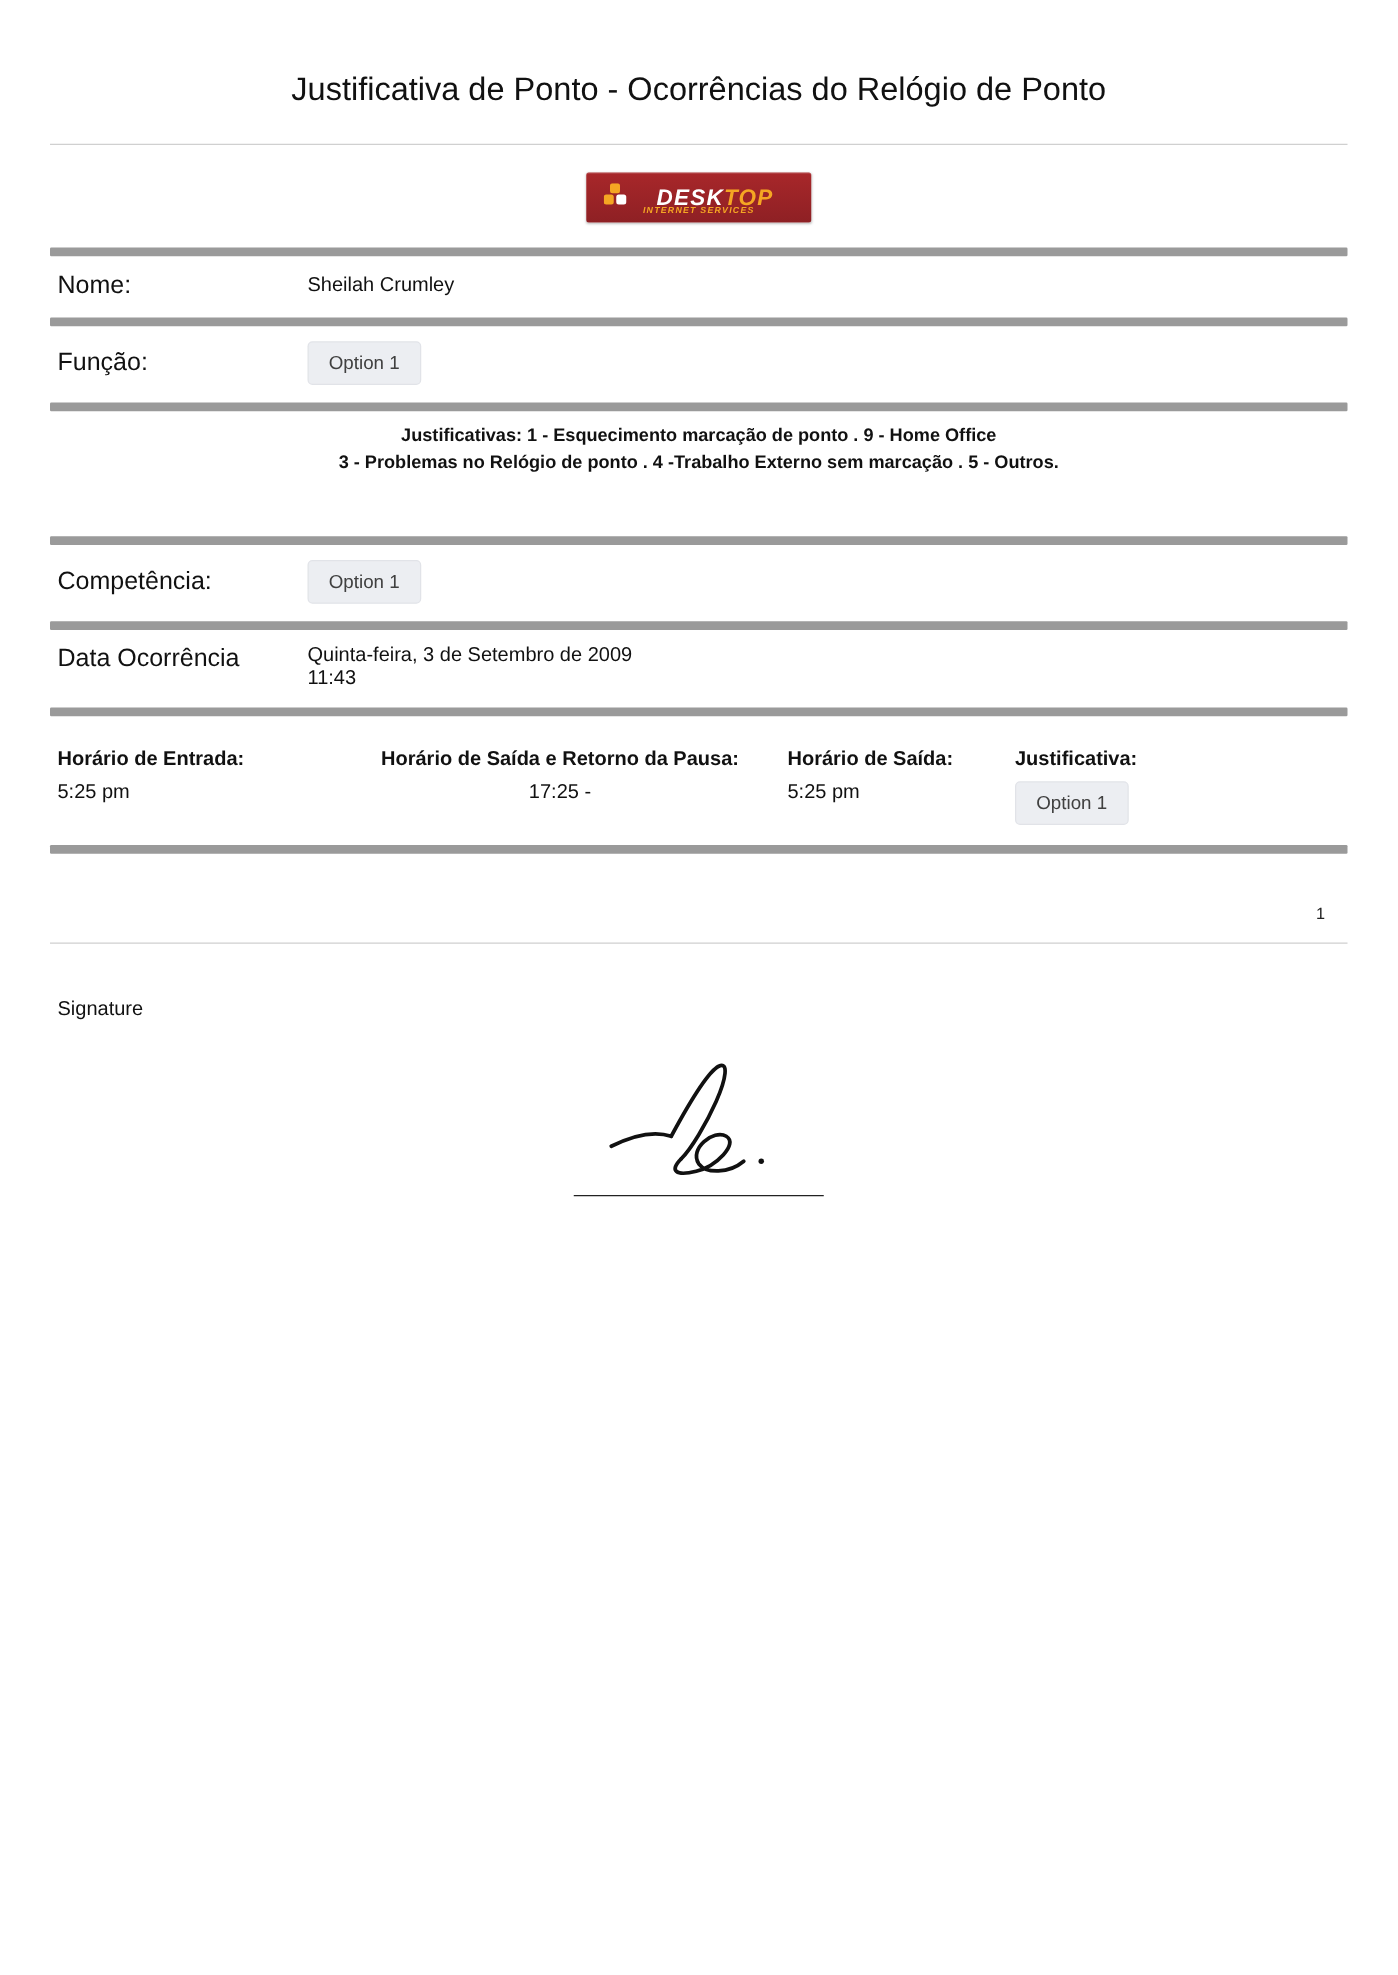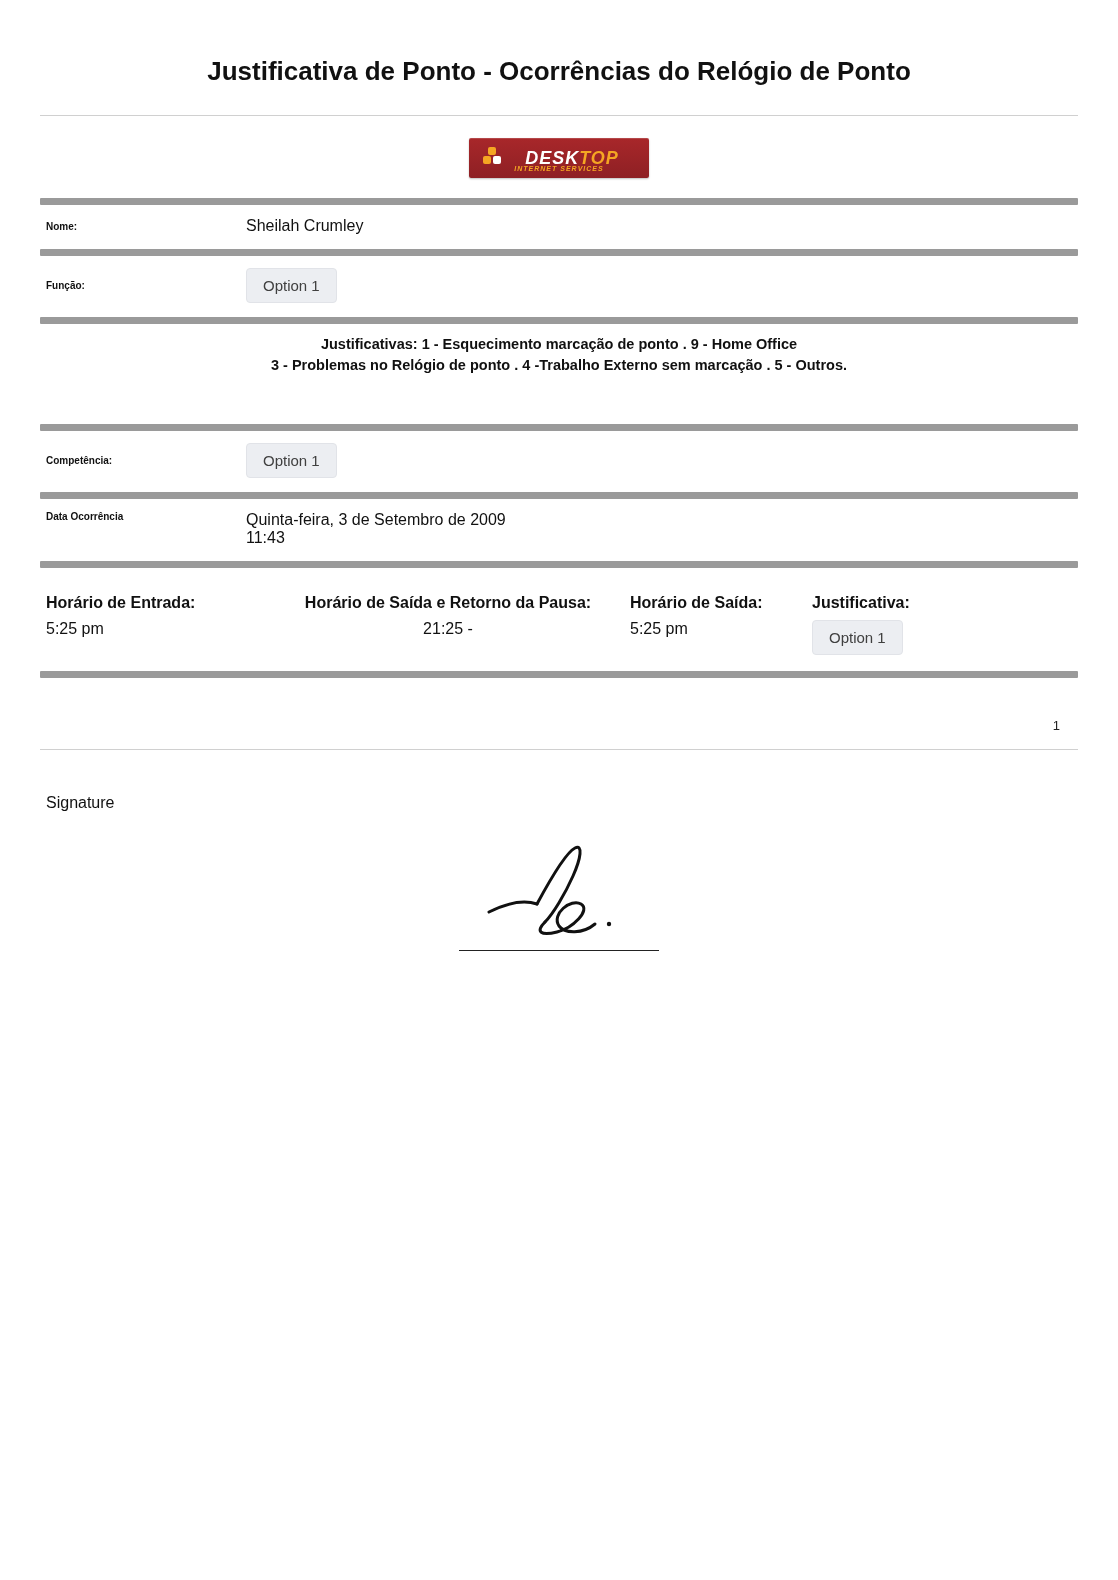--- a/index.html
+++ b/index.html
@@ -5,7 +5,7 @@
   * { box-sizing: border-box; }
   html, body { margin:0; padding:0; background:#fff; font-family: Arial, Helvetica, sans-serif; color:#111; }
   .page { width:1118px; margin:0 auto; background:#fff; }
-  .title { font-size:26px; font-weight:700; text-align:center; padding:56px 40px 20px; }
+  .title { font-size:26px; font-weight:400; text-align:center; padding:56px 40px 20px; }
   .thinrule { border:0; border-top:1px solid #d0d0d0; margin:8px 40px 12px; }
   .section { margin:0 40px; }
   .logo-row { text-align:center; padding:10px 0 20px; }

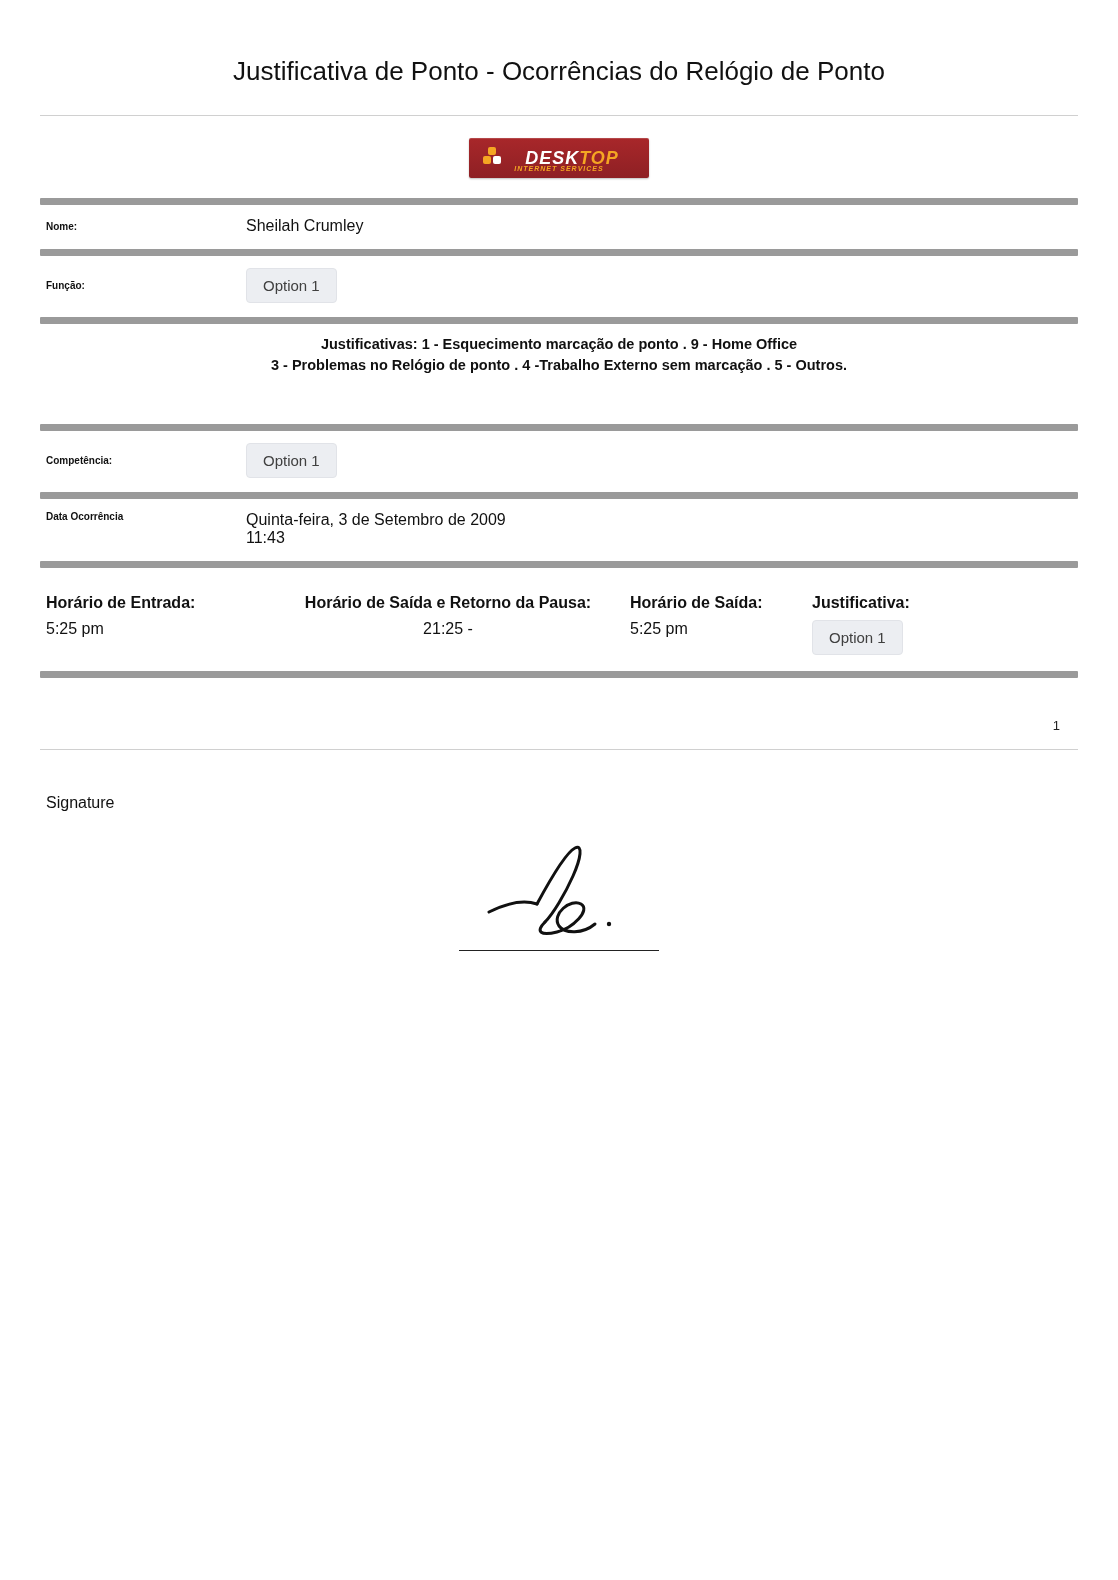--- a/index.html
+++ b/index.html
@@ -23,7 +23,7 @@
   .logo-sub { position:absolute; bottom:6px; left:0; right:0; text-align:center; font-size:7px; letter-spacing:1px; color:#f5a623; font-style:italic; font-weight:600; }
   .hrule { height:7px; background:#9a9a9a; border-radius:1px; margin:0 0 0; }
   .row { display:flex; padding:12px 6px 14px; align-items:center; }
-  .row .label { font-weight:700; font-size:10px; width:200px; flex:0 0 200px; }
+  .row .label { font-weight:400; font-size:20px; width:200px; flex:0 0 200px; }
   .row .value { font-size:16px; }
   .option-chip {
     display:inline-block; padding:8px 16px; background:#eceef2; color:#404040;

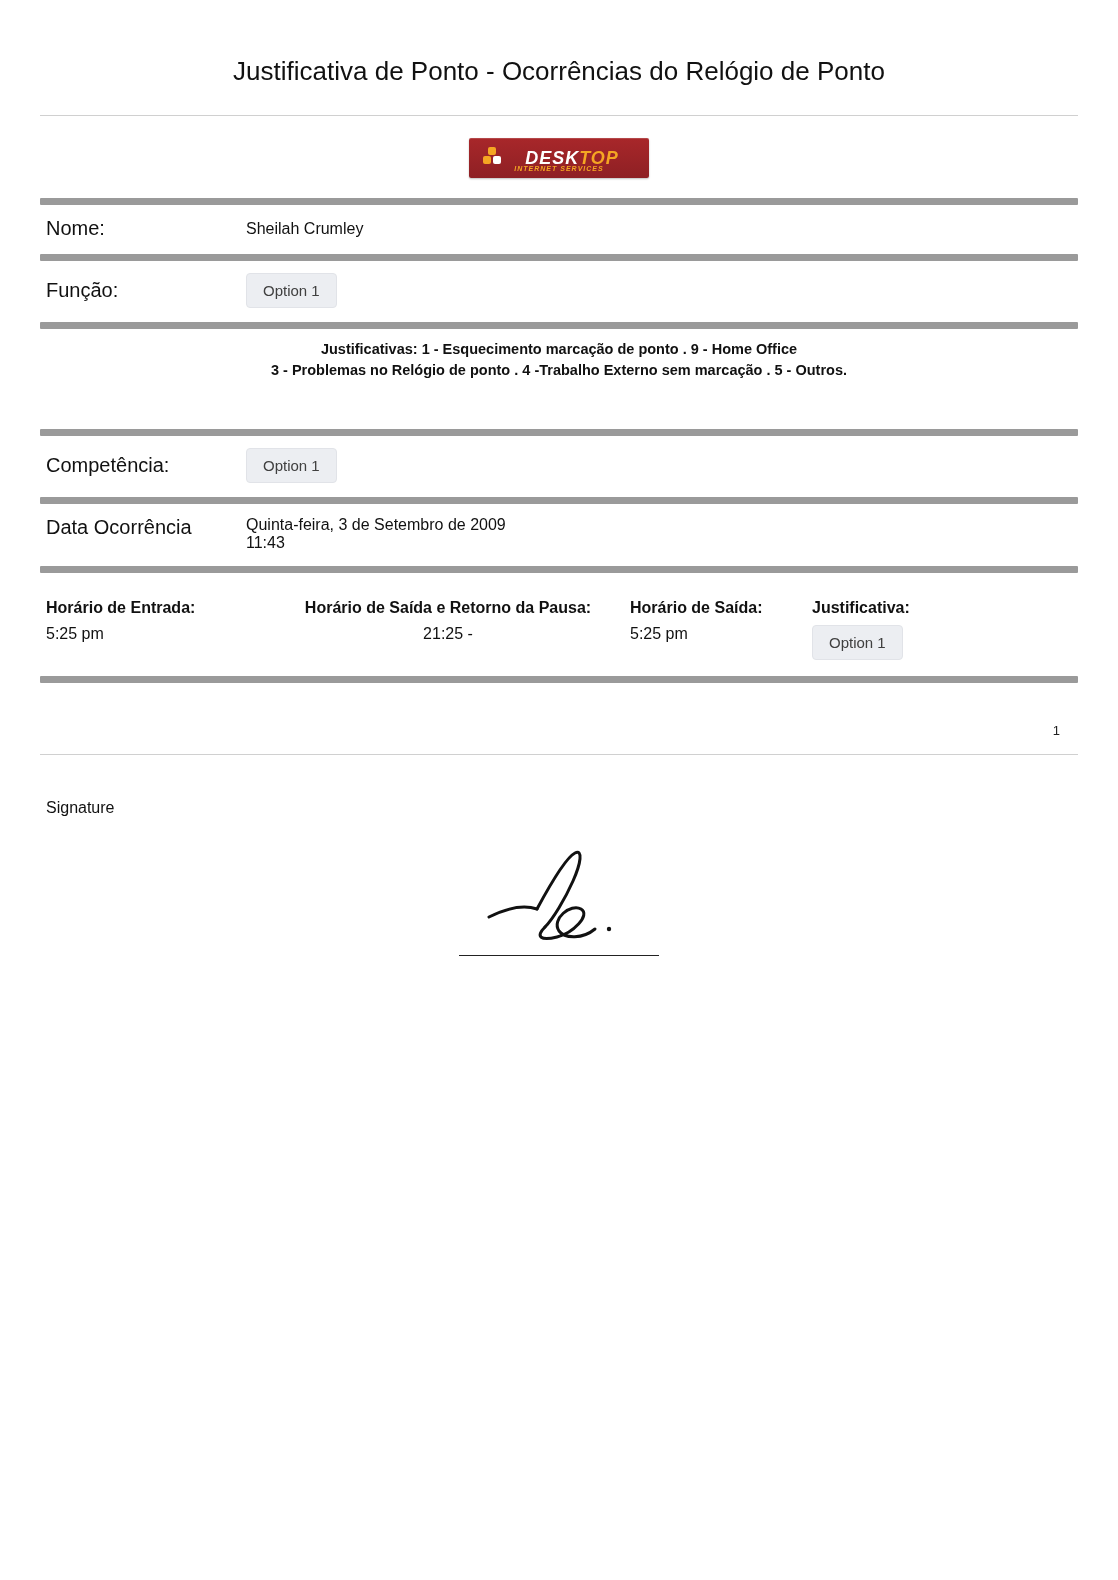--- a/index.html
+++ b/index.html
@@ -113,7 +113,7 @@
       </div>
       <div class="col c2">
         <div class="colhead">Horário de Saída e Retorno da Pausa:</div>
-        <div class="colval">21:25 -</div>
+        <div class="colval">17:25 -</div>
       </div>
       <div class="col c3">
         <div class="colhead">Horário de Saída:</div>

